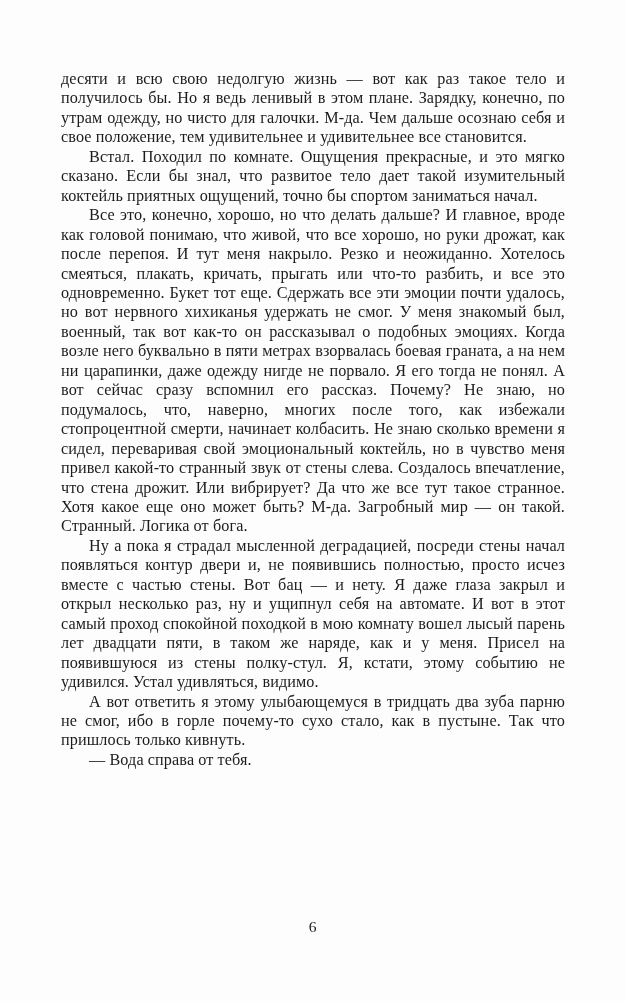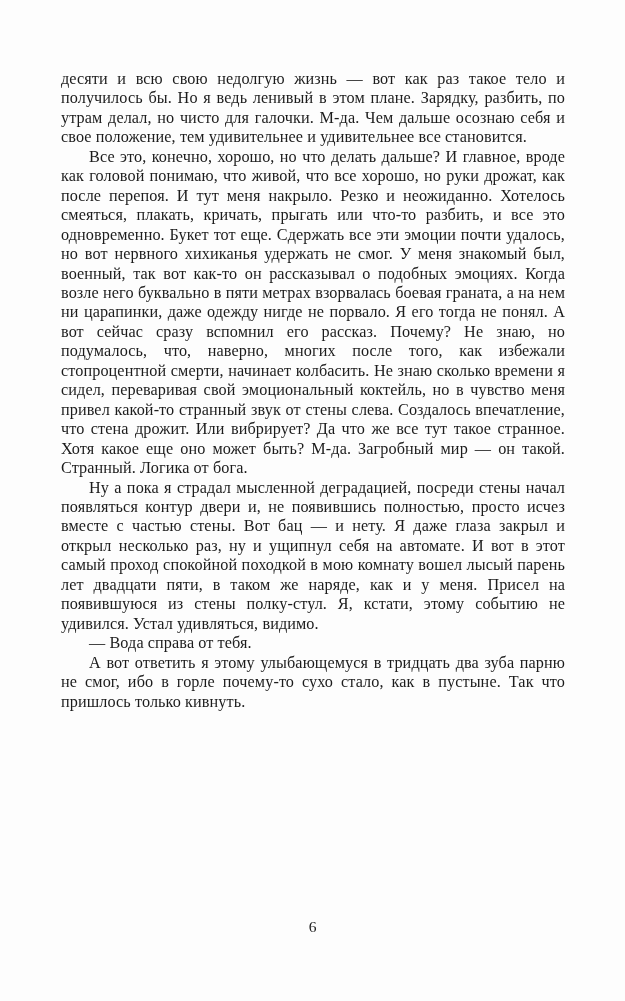--- a/index.html
+++ b/index.html
@@ -50,7 +50,7 @@
 
 <div class="book-page">
   <div class="text-block">
-    <p>десяти и всю свою недолгую жизнь — вот как раз такое тело и получилось бы. Но я ведь ленивый в этом плане. Зарядку, разбить, по утрам делал, но чисто для галочки. М-да. Чем дальше осознаю себя и свое положение, тем удивительнее и удивительнее все становится.</p>
+    <p>десяти и всю свою недолгую жизнь — вот как раз такое тело и получилось бы. Но я ведь ленивый в этом плане. Зарядку, конечно, по утрам одежду, но чисто для галочки. М-да. Чем дальше осознаю себя и свое положение, тем удивительнее и удивительнее все становится.</p>
     <p class="indent">Все это, конечно, хорошо, но что делать дальше? И главное, вроде как головой понимаю, что живой, что все хорошо, но руки дрожат, как после перепоя. И тут меня накрыло. Резко и неожиданно. Хотелось смеяться, плакать, кричать, прыгать или что-то разбить, и все это одновременно. Букет тот еще. Сдержать все эти эмоции почти удалось, но вот нервного хихиканья удержать не смог. У меня знакомый был, военный, так вот как-то он рассказывал о подобных эмоциях. Когда возле него буквально в пяти метрах взорвалась боевая граната, а на нем ни царапинки, даже одежду нигде не порвало. Я его тогда не понял. А вот сейчас сразу вспомнил его рассказ. Почему? Не знаю, но подумалось, что, наверно, многих после того, как избежали стопроцентной смерти, начинает колбасить. Не знаю сколько времени я сидел, переваривая свой эмоциональный коктейль, но в чувство меня привел какой-то странный звук от стены слева. Создалось впечатление, что стена дрожит. Или вибрирует? Да что же все тут такое странное. Хотя какое еще оно может быть? М-да. Загробный мир — он такой. Странный. Логика от бога.</p>
     <p class="indent">Ну а пока я страдал мысленной деградацией, посреди стены начал появляться контур двери и, не появившись полностью, просто исчез вместе с частью стены. Вот бац — и нету. Я даже глаза закрыл и открыл несколько раз, ну и ущипнул себя на автомате. И вот в этот самый проход спокойной походкой в мою комнату вошел лысый парень лет двадцати пяти, в таком же наряде, как и у меня. Присел на появившуюся из стены полку-стул. Я, кстати, этому событию не удивился. Устал удивляться, видимо.</p>
     <p class="indent">— Вода справа от тебя.</p>

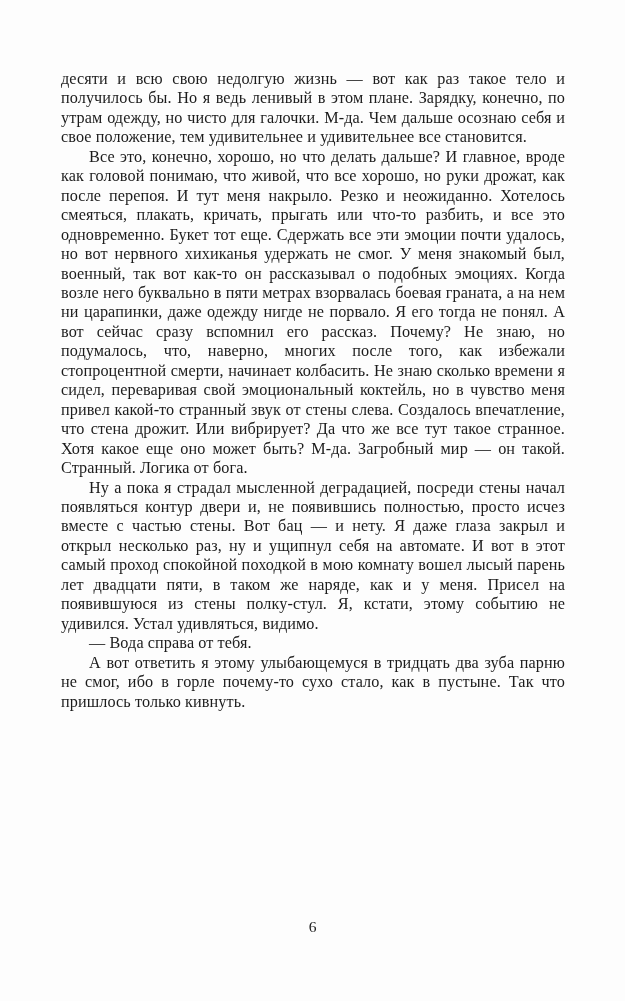--- a/index.html
+++ b/index.html
@@ -51,6 +51,7 @@
 <div class="book-page">
   <div class="text-block">
     <p>десяти и всю свою недолгую жизнь — вот как раз такое тело и получилось бы. Но я ведь ленивый в этом плане. Зарядку, конечно, по утрам одежду, но чисто для галочки. М-да. Чем дальше осознаю себя и свое положение, тем удивительнее и удивительнее все становится.</p>
+    <p class="indent">Встал. Походил по комнате. Ощущения прекрасные, и это мягко сказано. Если бы знал, что развитое тело дает такой изумительный коктейль приятных ощущений, точно бы спортом заниматься начал.</p>
     <p class="indent">Все это, конечно, хорошо, но что делать дальше? И главное, вроде как головой понимаю, что живой, что все хорошо, но руки дрожат, как после перепоя. И тут меня накрыло. Резко и неожиданно. Хотелось смеяться, плакать, кричать, прыгать или что-то разбить, и все это одновременно. Букет тот еще. Сдержать все эти эмоции почти удалось, но вот нервного хихиканья удержать не смог. У меня знакомый был, военный, так вот как-то он рассказывал о подобных эмоциях. Когда возле него буквально в пяти метрах взорвалась боевая граната, а на нем ни царапинки, даже одежду нигде не порвало. Я его тогда не понял. А вот сейчас сразу вспомнил его рассказ. Почему? Не знаю, но подумалось, что, наверно, многих после того, как избежали стопроцентной смерти, начинает колбасить. Не знаю сколько времени я сидел, переваривая свой эмоциональный коктейль, но в чувство меня привел какой-то странный звук от стены слева. Создалось впечатление, что стена дрожит. Или вибрирует? Да что же все тут такое странное. Хотя какое еще оно может быть? М-да. Загробный мир — он такой. Странный. Логика от бога.</p>
     <p class="indent">Ну а пока я страдал мысленной деградацией, посреди стены начал появляться контур двери и, не появившись полностью, просто исчез вместе с частью стены. Вот бац — и нету. Я даже глаза закрыл и открыл несколько раз, ну и ущипнул себя на автомате. И вот в этот самый проход спокойной походкой в мою комнату вошел лысый парень лет двадцати пяти, в таком же наряде, как и у меня. Присел на появившуюся из стены полку-стул. Я, кстати, этому событию не удивился. Устал удивляться, видимо.</p>
     <p class="indent">— Вода справа от тебя.</p>

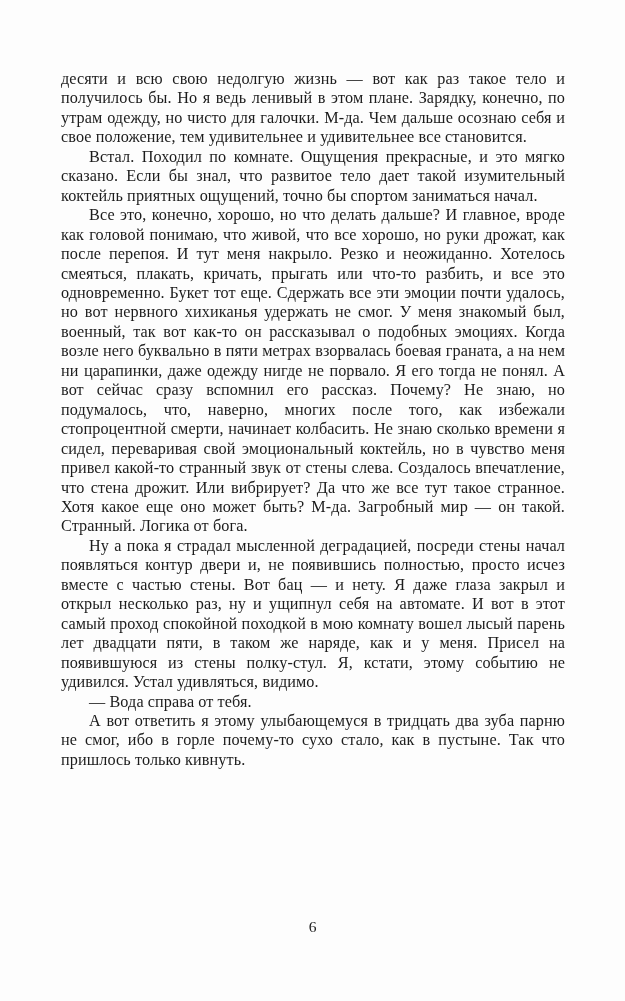--- a/index.html
+++ b/index.html
@@ -54,8 +54,8 @@
     <p class="indent">Встал. Походил по комнате. Ощущения прекрасные, и это мягко сказано. Если бы знал, что развитое тело дает такой изумительный коктейль приятных ощущений, точно бы спортом заниматься начал.</p>
     <p class="indent">Все это, конечно, хорошо, но что делать дальше? И главное, вроде как головой понимаю, что живой, что все хорошо, но руки дрожат, как после перепоя. И тут меня накрыло. Резко и неожиданно. Хотелось смеяться, плакать, кричать, прыгать или что-то разбить, и все это одновременно. Букет тот еще. Сдержать все эти эмоции почти удалось, но вот нервного хихиканья удержать не смог. У меня знакомый был, военный, так вот как-то он рассказывал о подобных эмоциях. Когда возле него буквально в пяти метрах взорвалась боевая граната, а на нем ни царапинки, даже одежду нигде не порвало. Я его тогда не понял. А вот сейчас сразу вспомнил его рассказ. Почему? Не знаю, но подумалось, что, наверно, многих после того, как избежали стопроцентной смерти, начинает колбасить. Не знаю сколько времени я сидел, переваривая свой эмоциональный коктейль, но в чувство меня привел какой-то странный звук от стены слева. Создалось впечатление, что стена дрожит. Или вибрирует? Да что же все тут такое странное. Хотя какое еще оно может быть? М-да. Загробный мир — он такой. Странный. Логика от бога.</p>
     <p class="indent">Ну а пока я страдал мысленной деградацией, посреди стены начал появляться контур двери и, не появившись полностью, просто исчез вместе с частью стены. Вот бац — и нету. Я даже глаза закрыл и открыл несколько раз, ну и ущипнул себя на автомате. И вот в этот самый проход спокойной походкой в мою комнату вошел лысый парень лет двадцати пяти, в таком же наряде, как и у меня. Присел на появившуюся из стены полку-стул. Я, кстати, этому событию не удивился. Устал удивляться, видимо.</p>
+    <p class="indent">А вот ответить я этому улыбающемуся в тридцать два зуба парню не смог, ибо в горле почему-то сухо стало, как в пустыне. Так что пришлось только кивнуть.</p>
     <p class="indent">— Вода справа от тебя.</p>
-    <p class="indent">А вот ответить я этому улыбающемуся в тридцать два зуба парню не смог, ибо в горле почему-то сухо стало, как в пустыне. Так что пришлось только кивнуть.</p>
   </div>
   <div class="page-number">6</div>
 </div>

